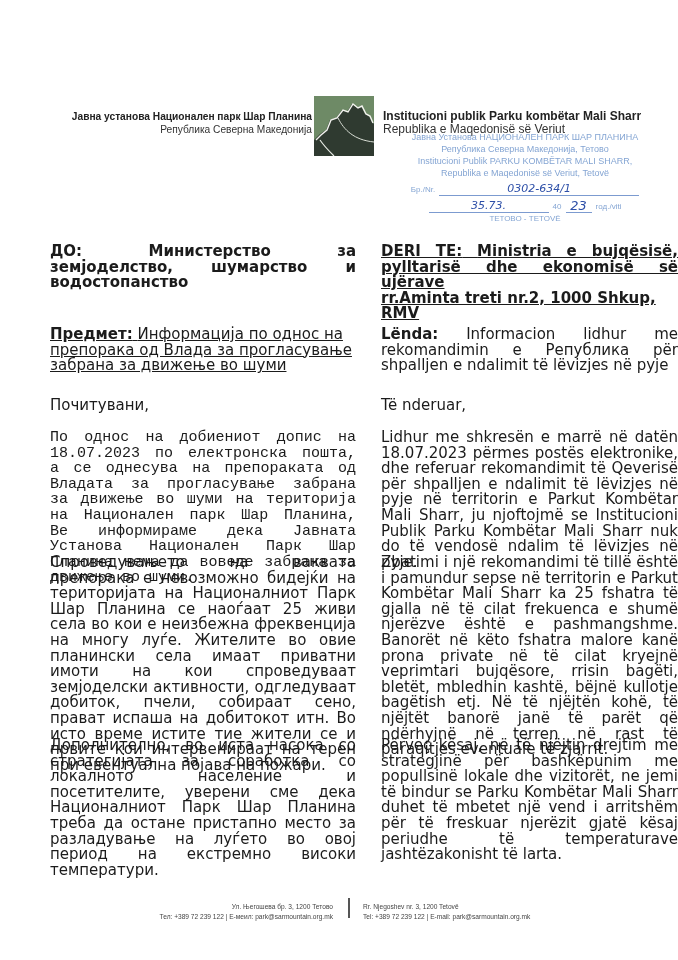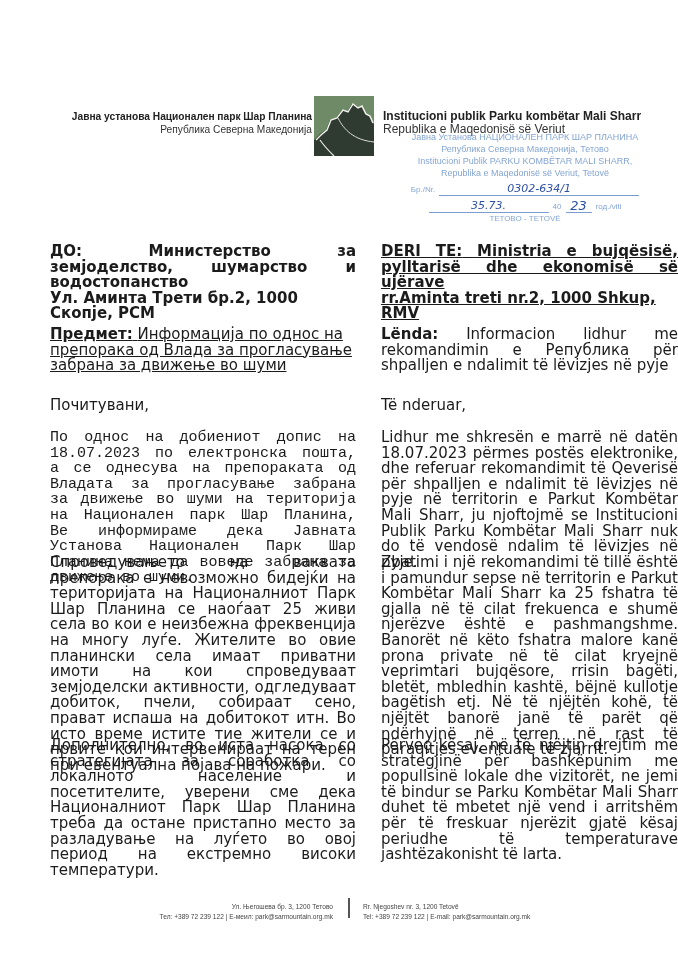--- a/index.html
+++ b/index.html
@@ -83,7 +83,6 @@
     <span>ДО:</span>
     <span>Министерство за земјоделство, шумарство и водостопанство</span>
   </p>
-  <p class="p bold" style="text-align:left;">Ул. Аминта Трети бр.2, 1000 Скопје, РСМ</p>
 </div>
 
 <div class="abs col col-left" style="top:327px; text-align:left;text-decoration:underline;">

